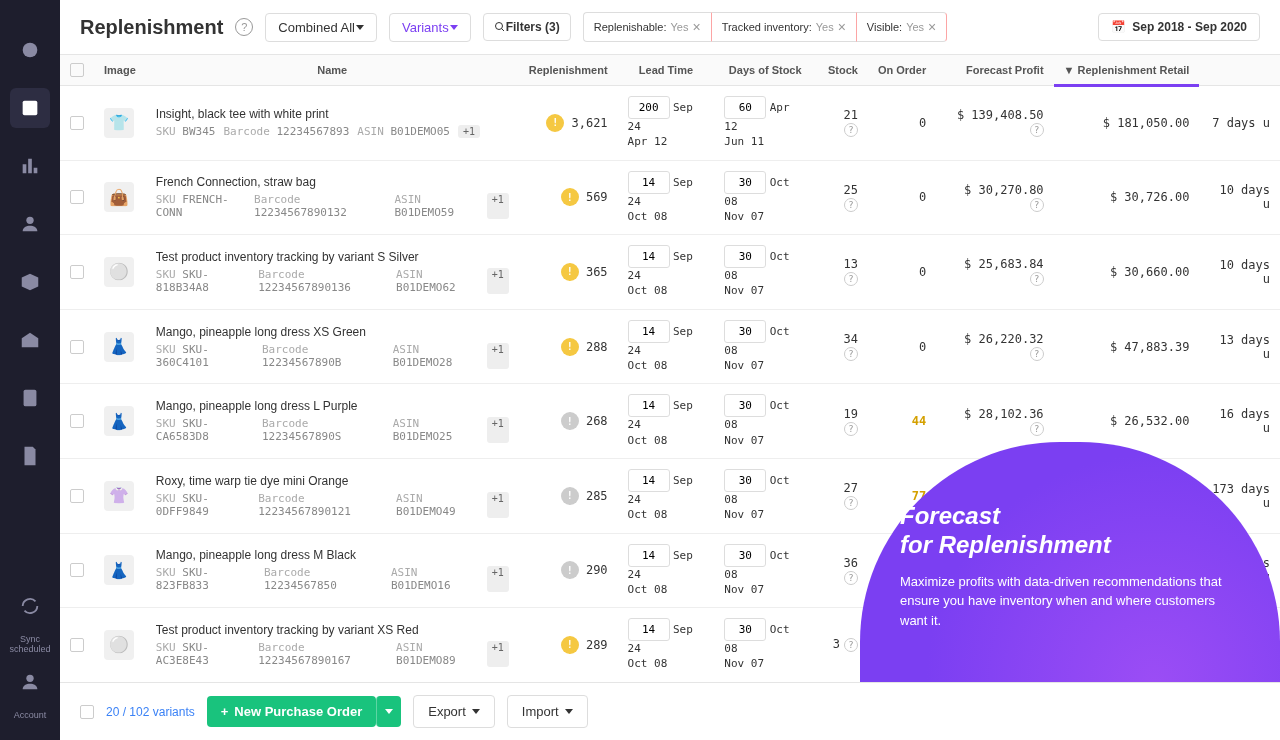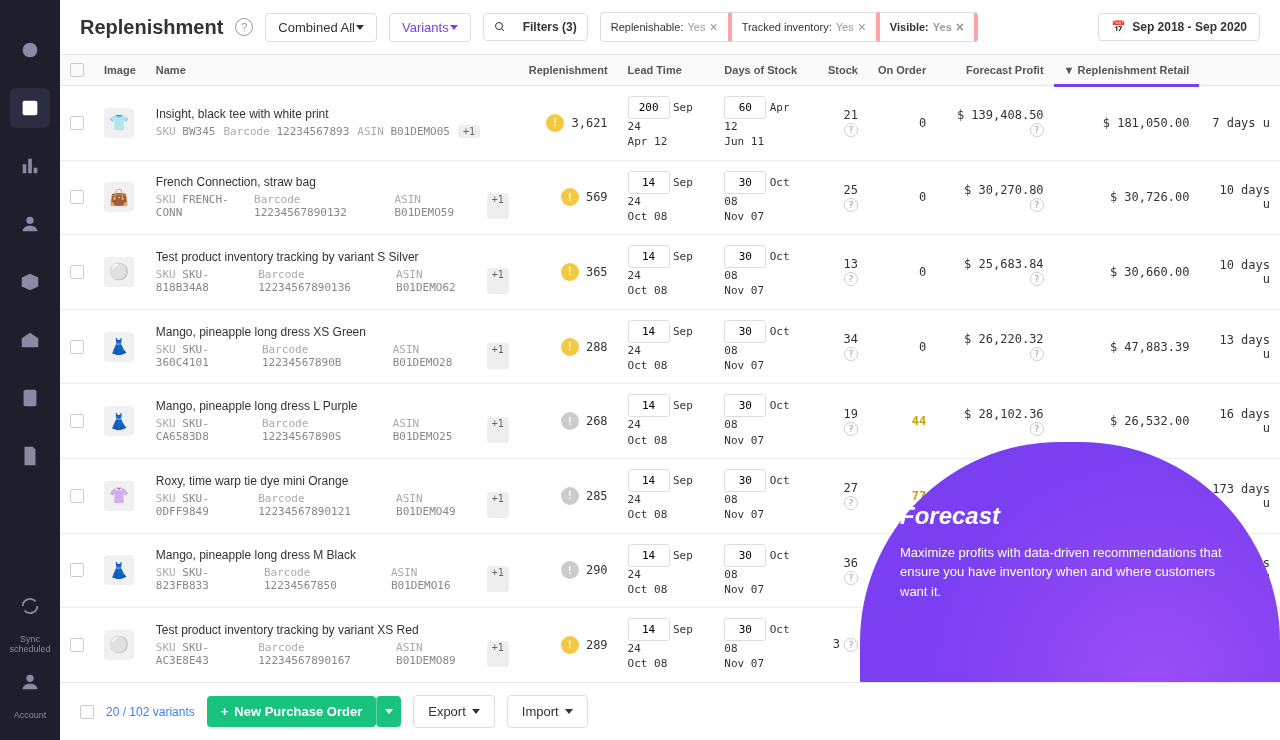--- a/index.html
+++ b/index.html
@@ -16,7 +16,7 @@
     .help-icon { width: 18px; height: 18px; border: 1.5px solid #999; border-radius: 50%; display: flex; align-items: center; justify-content: center; font-size: 11px; color: #999; cursor: pointer; }
     .dropdown { display: flex; align-items: center; gap: 1px; padding: 6px 12px; border: 1px solid #ddd; border-radius: 4px; cursor: pointer; font-size: 13px; }
     .dropdown.purple { color: #7b3ff2; }
-    .filters-btn { display: flex; align-items: center; gap: 17px; padding: 6px 10px; border: 1px solid #ddd; border-radius: 4px; cursor: pointer; font-size: 12px; font-weight: 600; }
+    .filters-btn { display: flex; align-items: center; gap: 0; padding: 6px 10px; border: 1px solid #ddd; border-radius: 4px; cursor: pointer; font-size: 12px; font-weight: 600; }
     .filter-tags { display: flex; gap: 0; flex: 1; }
     .filter-tag { display: flex; align-items: center; gap: 4px; padding: 6px 10px; border-top: 1px solid #ddd; border-bottom: 1px solid #ddd; border-right: 4px solid #fca5a5; font-size: 11px; }
     .filter-tag:first-child { border-left: 1px solid #ddd; border-radius: 4px 0 0 4px; }

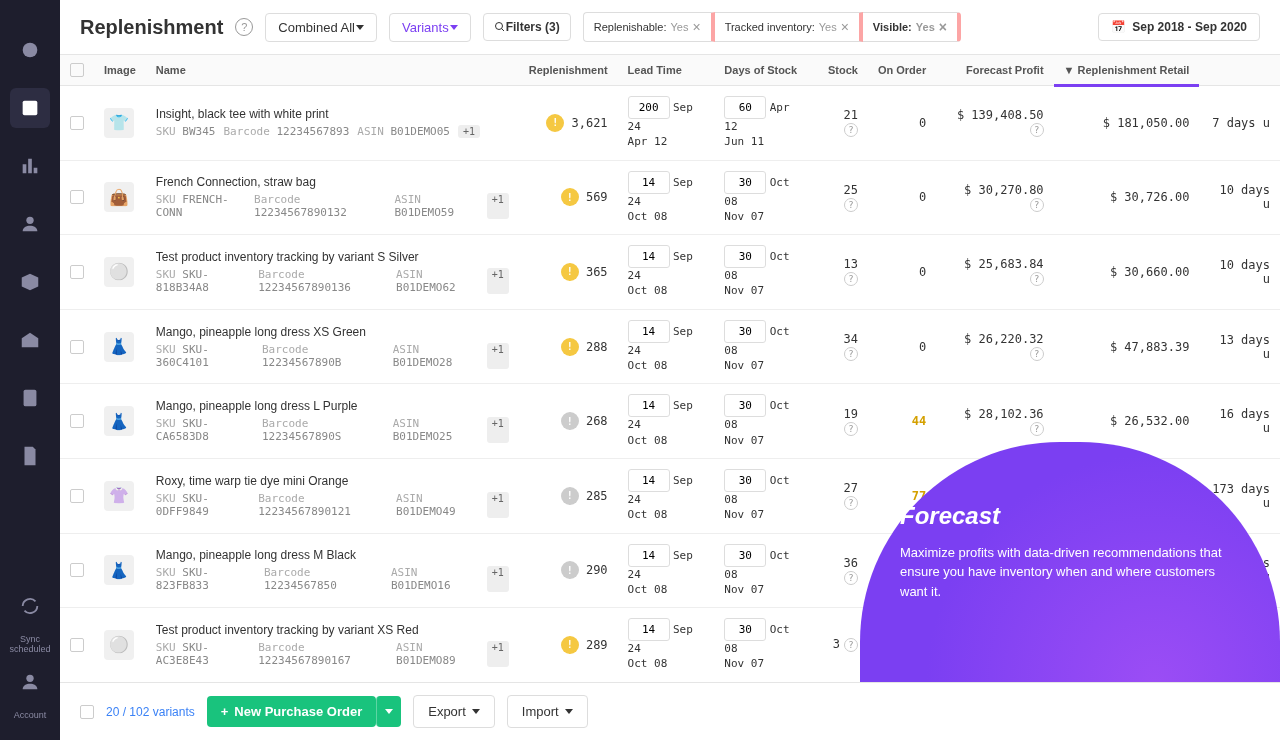--- a/index.html
+++ b/index.html
@@ -18,7 +18,7 @@
     .dropdown.purple { color: #7b3ff2; }
     .filters-btn { display: flex; align-items: center; gap: 0; padding: 6px 10px; border: 1px solid #ddd; border-radius: 4px; cursor: pointer; font-size: 12px; font-weight: 600; }
     .filter-tags { display: flex; gap: 0; flex: 1; }
-    .filter-tag { display: flex; align-items: center; gap: 4px; padding: 6px 10px; border-top: 1px solid #ddd; border-bottom: 1px solid #ddd; border-right: 4px solid #fca5a5; font-size: 11px; }
+    .filter-tag { display: flex; align-items: center; gap: 4px; padding: 6px 10px; border-top: 1px solid #ddd; border-bottom: 1px solid #ddd; border-right: 1px solid #fca5a5; font-size: 11px; }
     .filter-tag:first-child { border-left: 1px solid #ddd; border-radius: 4px 0 0 4px; }
     .filter-tag:last-child { border-radius: 0 4px 4px 0; font-weight: bold; }
     .filter-tag .val { color: #999; }

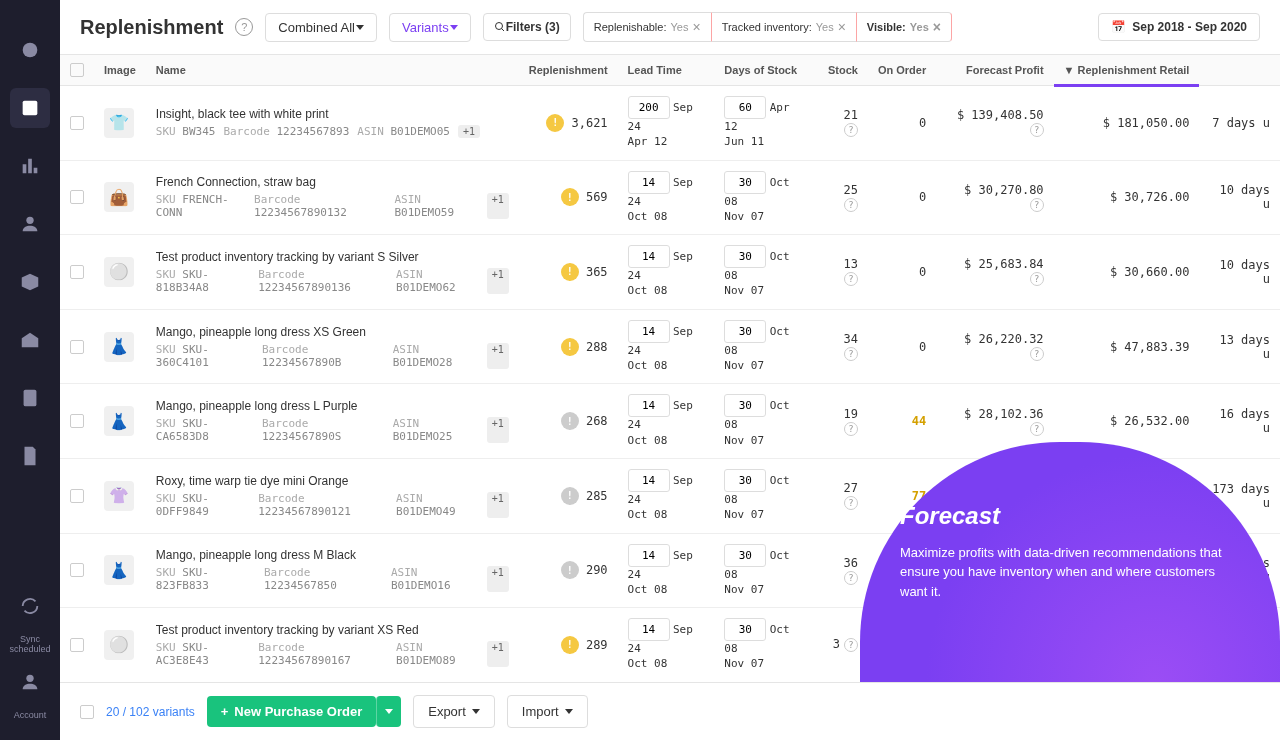--- a/index.html
+++ b/index.html
@@ -20,7 +20,7 @@
     .filter-tags { display: flex; gap: 0; flex: 1; }
     .filter-tag { display: flex; align-items: center; gap: 4px; padding: 6px 10px; border-top: 1px solid #ddd; border-bottom: 1px solid #ddd; border-right: 1px solid #fca5a5; font-size: 11px; }
     .filter-tag:first-child { border-left: 1px solid #ddd; border-radius: 4px 0 0 4px; }
-    .filter-tag:last-child { border-radius: 0 4px 4px 0; font-weight: bold; }
+    .filter-tag:last-child { border-radius: 0 4px 4px 0; }
     .filter-tag .val { color: #999; }
     .filter-tag .x { color: #999; cursor: pointer; font-size: 14px; }
     .date-range { display: flex; align-items: center; gap: 6px; padding: 6px 12px; border: 1px solid #ddd; border-radius: 4px; font-size: 12px; font-weight: 600; }

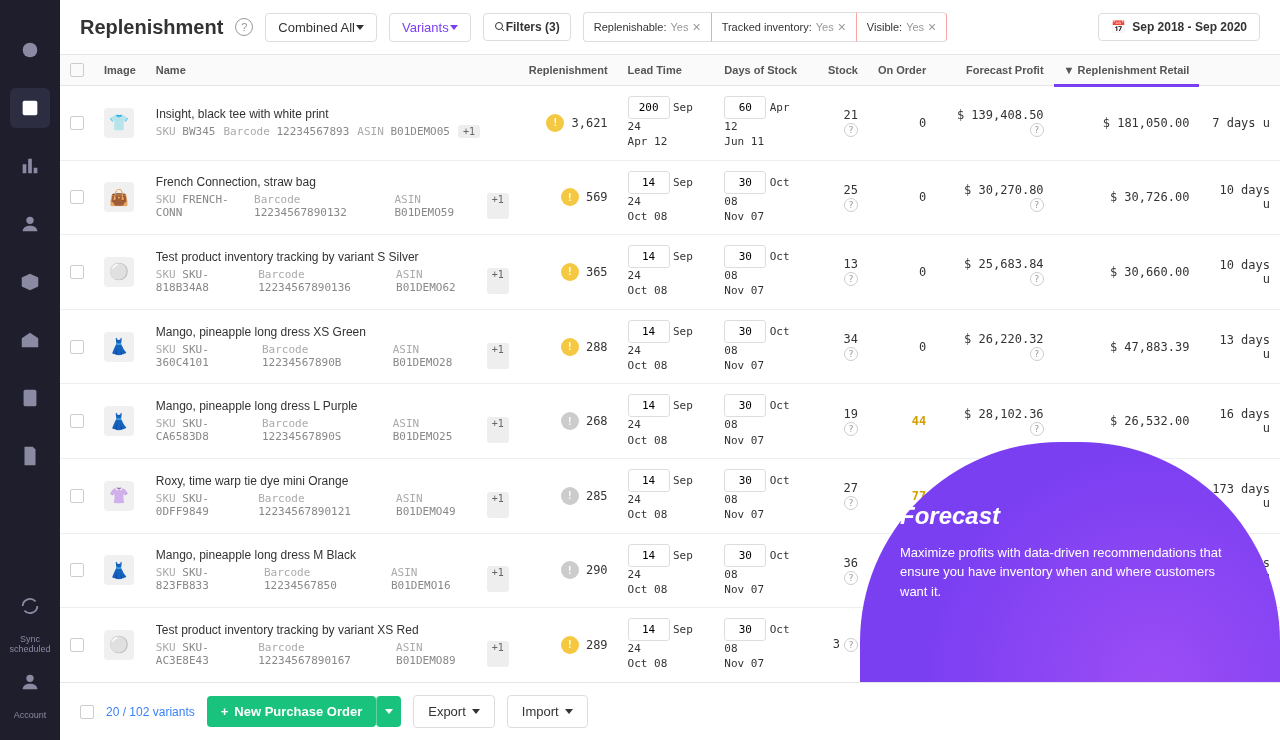--- a/index.html
+++ b/index.html
@@ -27,7 +27,7 @@
     .table-wrap { flex: 1; overflow: auto; position: relative; }
     table { width: 100%; border-collapse: collapse; }
     thead { background: #fafafa; position: sticky; top: 0; }
-    th { padding: 8px 10px; text-align: left; font-size: 11px; font-weight: 600; color: #555; border-bottom: 1px solid #e5e5e5; white-space: nowrap; }
+    th { padding: 8px 10px; text-align: center; font-size: 11px; font-weight: 600; color: #555; border-bottom: 1px solid #e5e5e5; white-space: nowrap; }
     th.right { text-align: right; }
     th.active-sort { border-bottom: 3px solid #7b3ff2; }
     td { padding: 10px; border-bottom: 1px solid #eee; vertical-align: middle; font-size: 12px; }

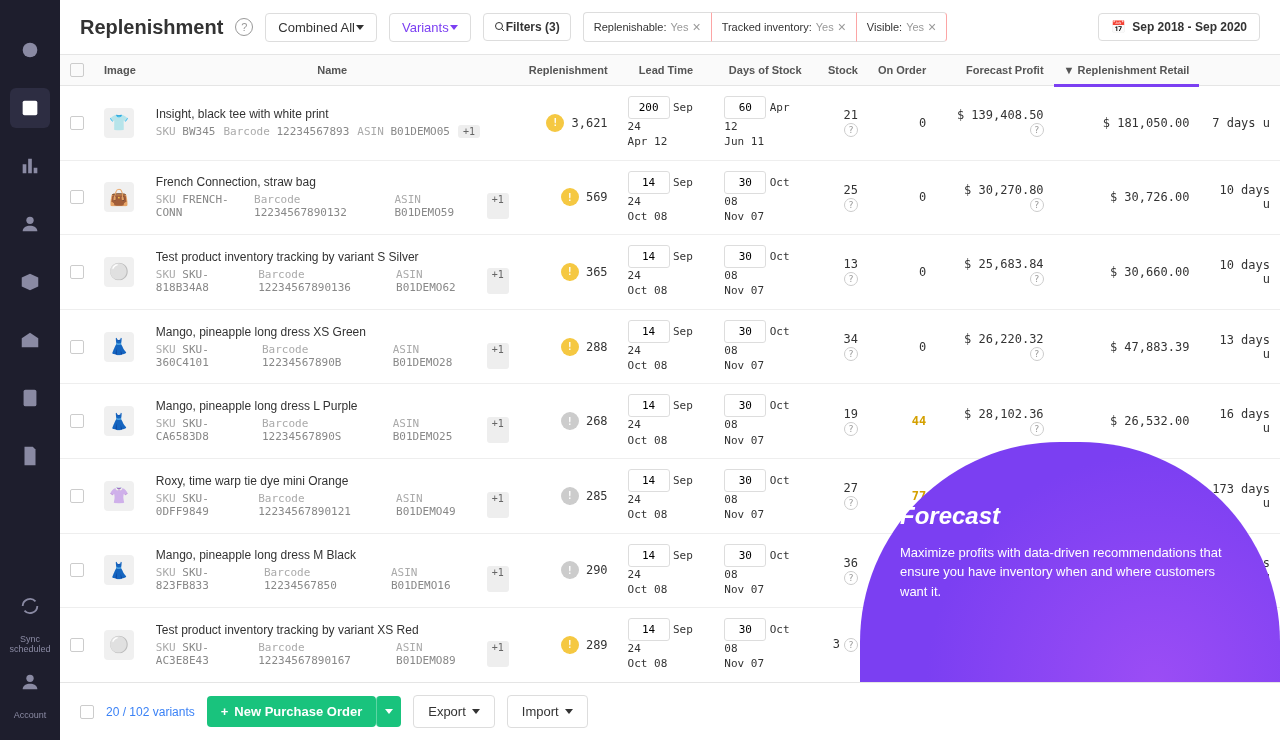--- a/index.html
+++ b/index.html
@@ -393,7 +393,7 @@
       </table>
 
       <div class="overlay">
-        <h2><span>Forecast</span><br></h2>
+        <h2><span>Forecast</span><br><span>for Replenishment</span></h2>
         <p>Maximize profits with data-driven recommendations that ensure you have inventory when and where customers want it.</p>
       </div>
     </div>

